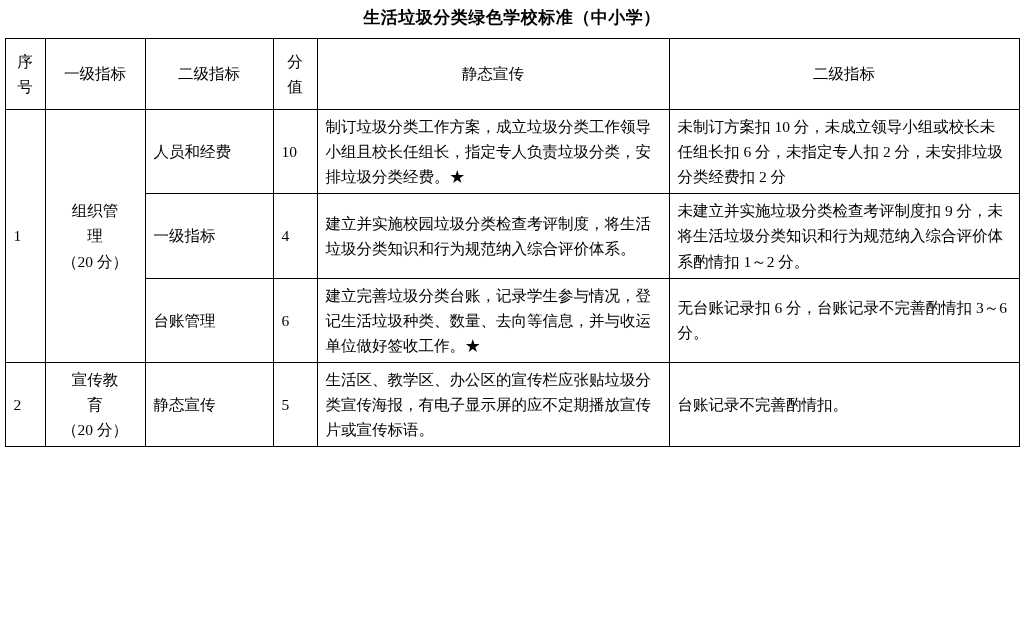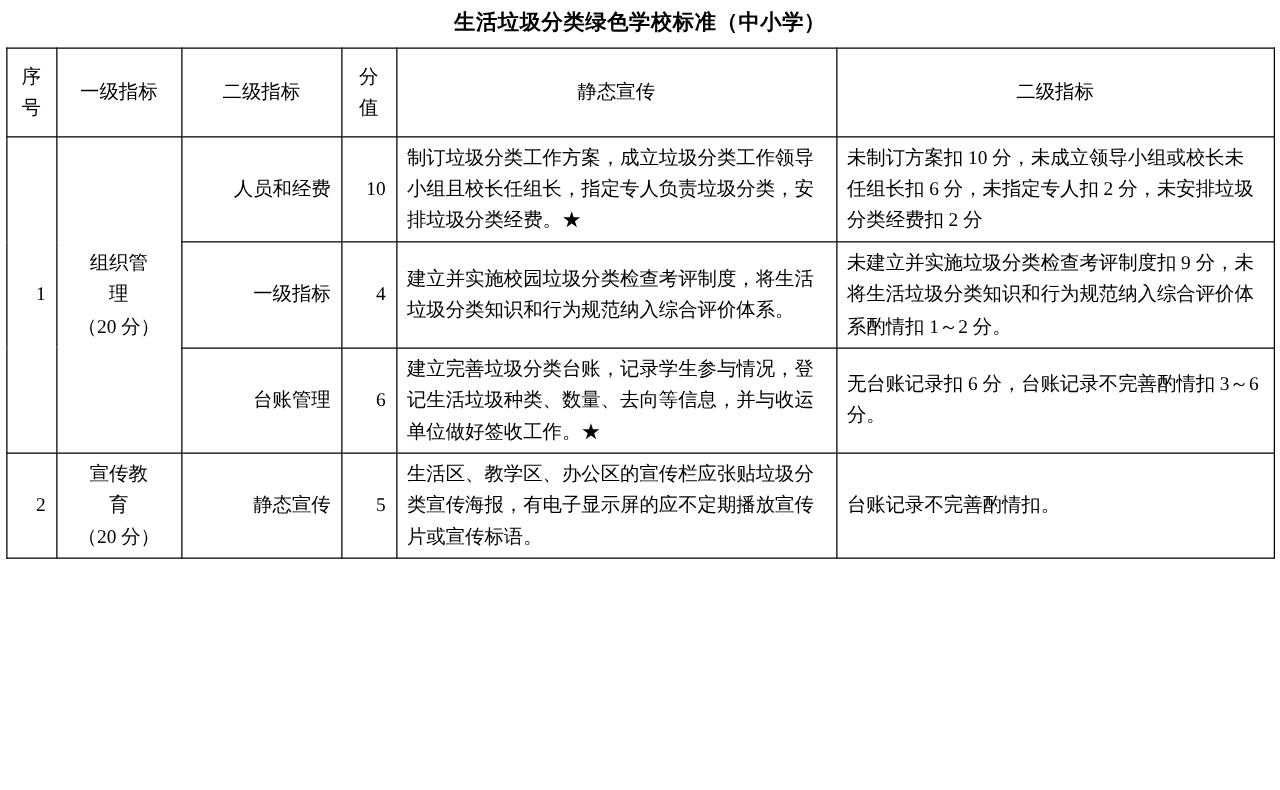--- a/index.html
+++ b/index.html
@@ -61,7 +61,7 @@
     line-height: 1.25;
   }
   .cell-center {
-    text-align: right;
+    text-align: left;
   }
   .l1-cell {
     text-align: center;

